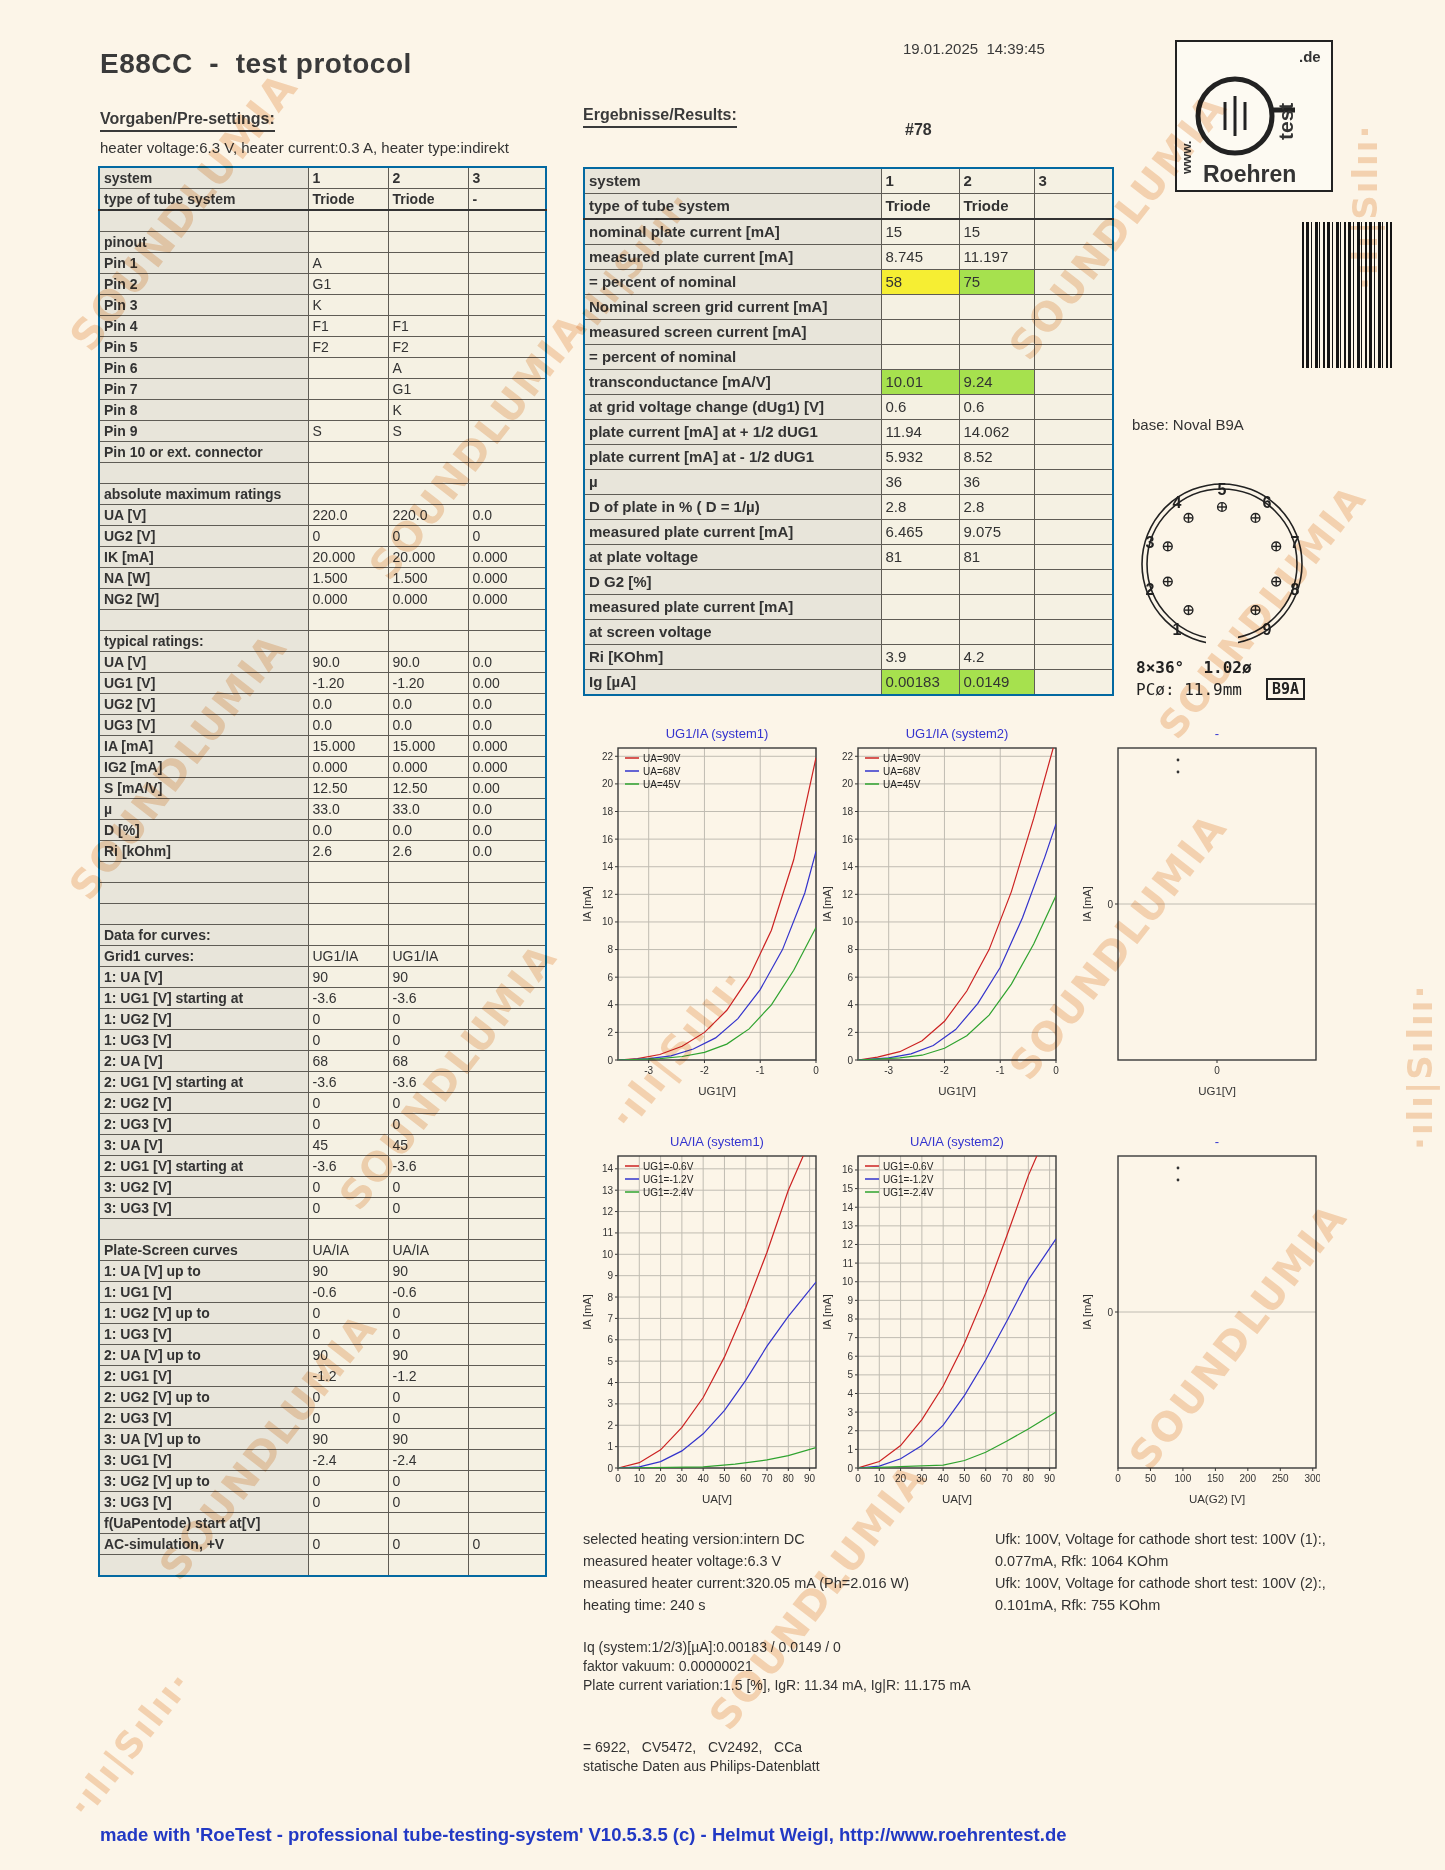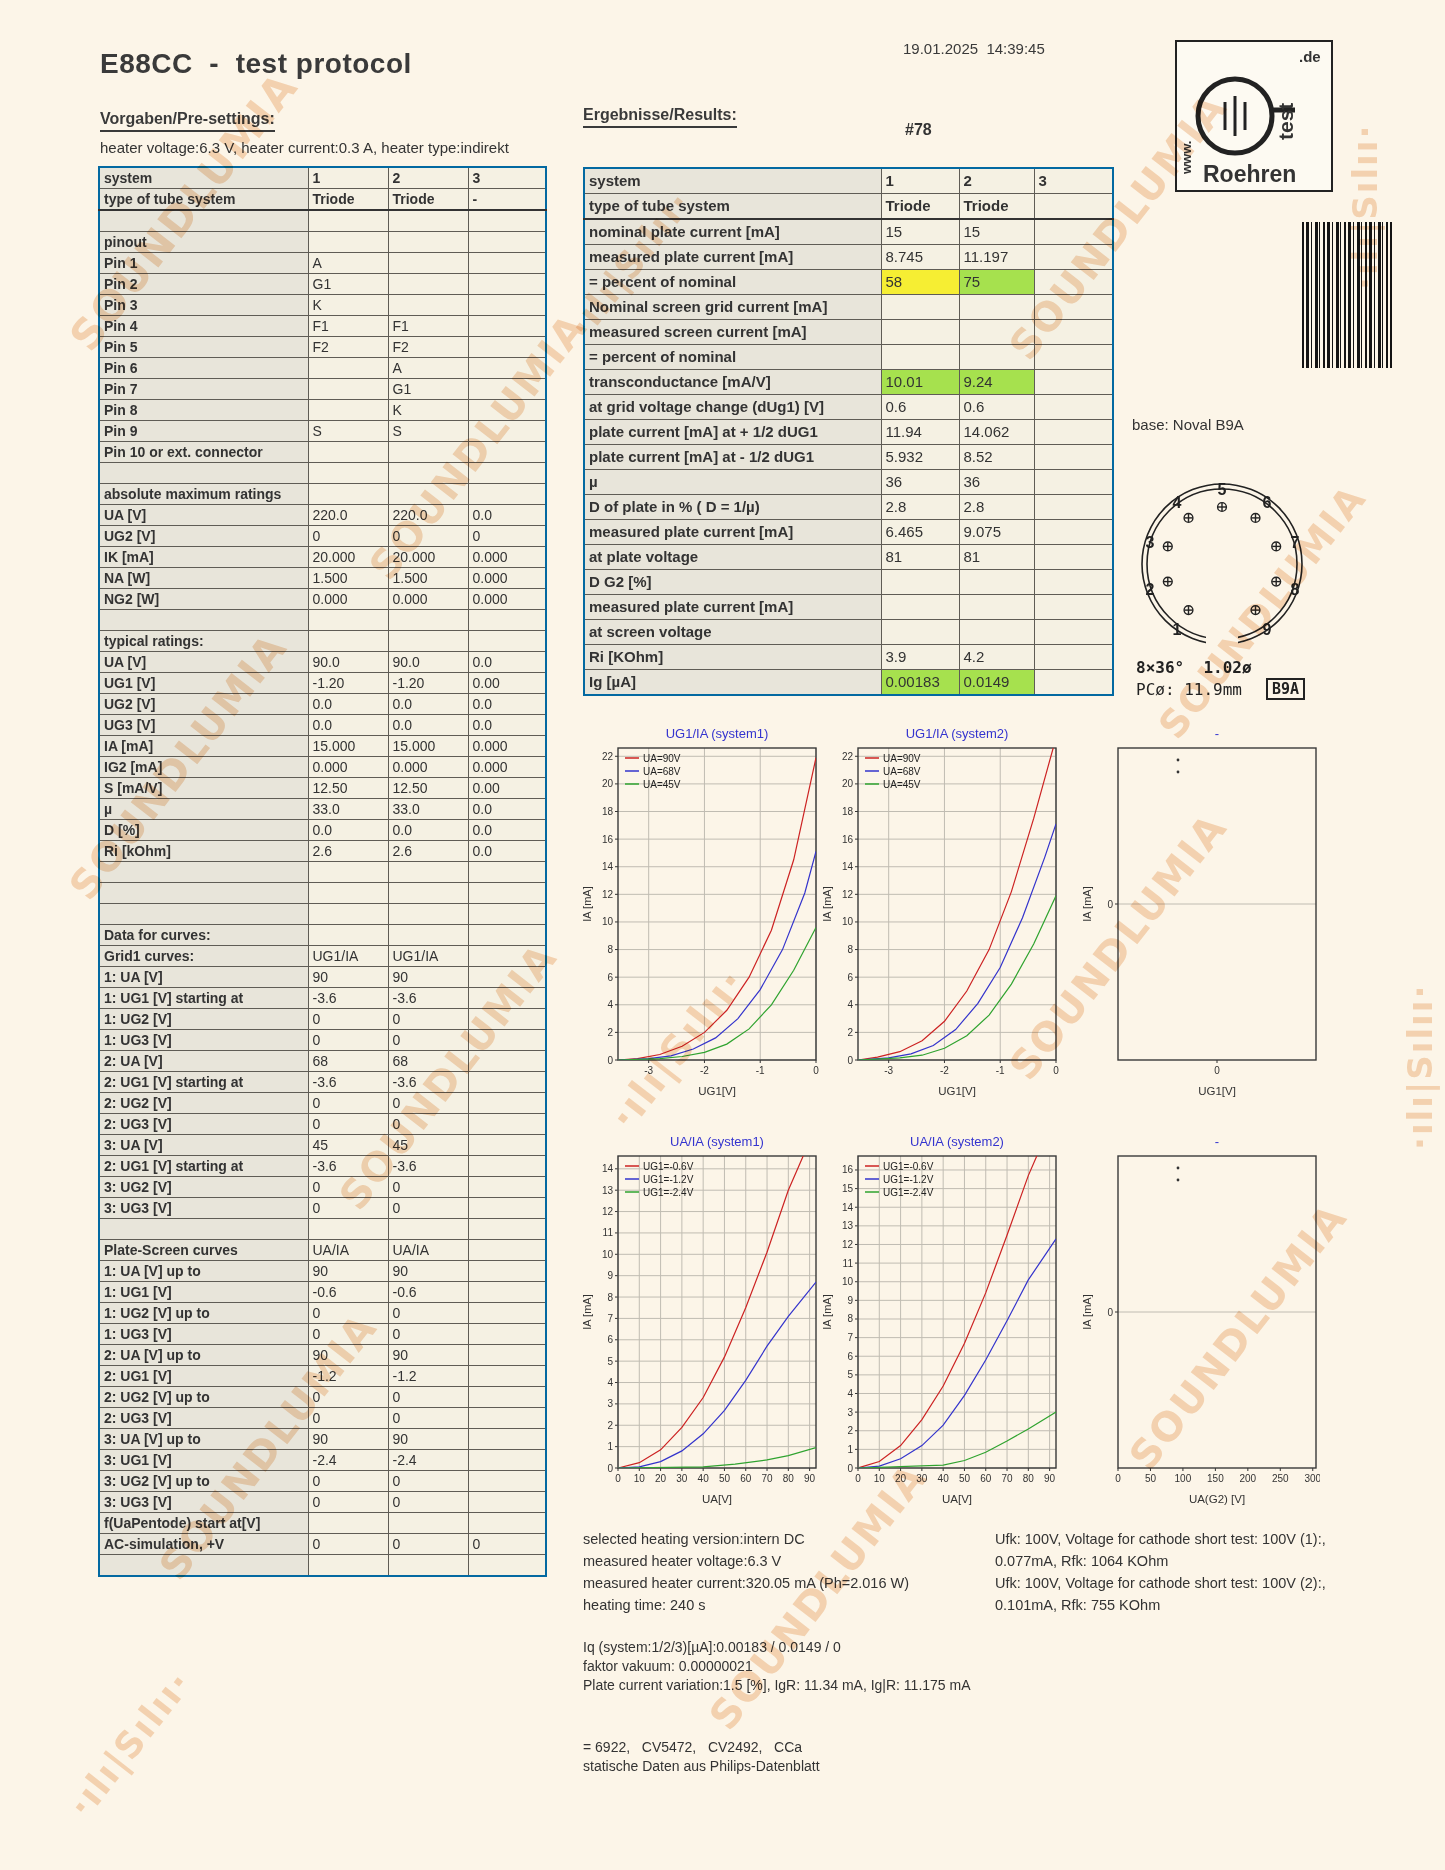--- a/index.html
+++ b/index.html
@@ -1084,6 +1084,7 @@
     <div>statische Daten aus Philips-Datenblatt</div>
   </div>
 
+  <div id="footer" class="abs">made with 'RoeTest - professional tube-testing-system' V10.5.3.5 (c) - Helmut Weigl, http://www.roehrentest.de</div>
 
   <span class="wm" style="left:60px;top:330px;font-size:42px;transform:rotate(-52deg)">SOUNDLUMIA</span>
   <span class="wm" style="left:360px;top:560px;font-size:40px;transform:rotate(-52deg)">SOUNDLUMIA</span>

